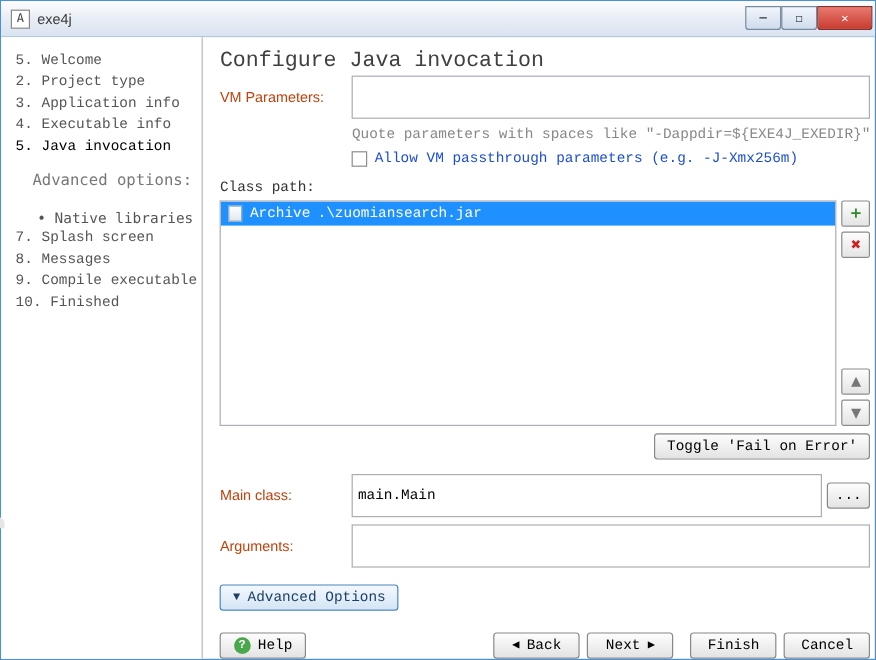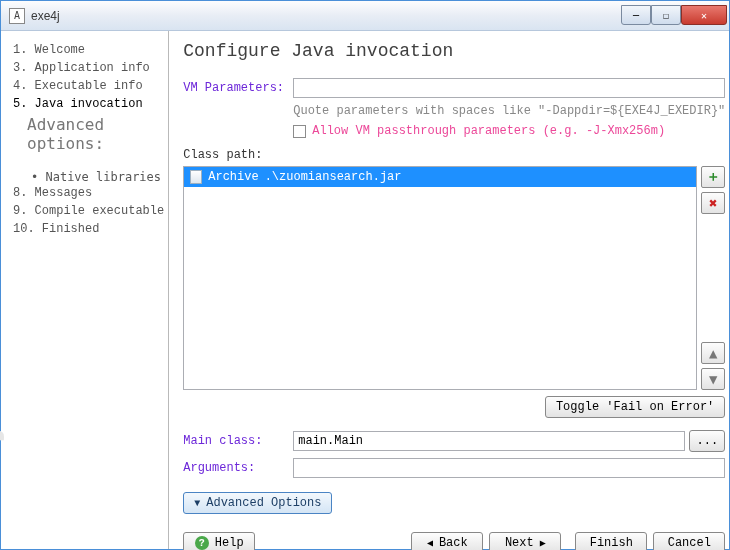--- a/index.html
+++ b/index.html
@@ -66,7 +66,7 @@
   </div>
   <div class="content">
     <div class="sidebar">
-      <div class="sidebar-item">1. Welcome</div>
+      <div class="sidebar-item">5. Welcome</div>
       <div class="sidebar-item">3. Application info</div>
       <div class="sidebar-item">4. Executable info</div>
       <div class="sidebar-item current">5. Java invocation</div>

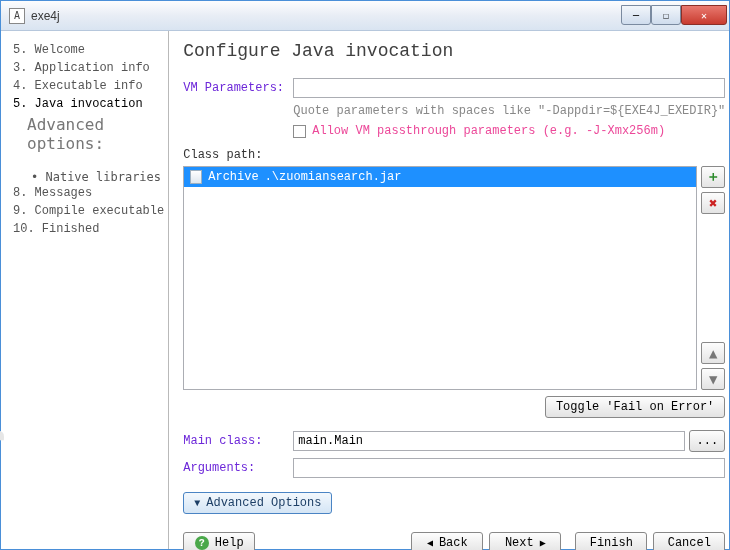--- a/index.html
+++ b/index.html
@@ -20,7 +20,7 @@
 .sidebar-sub2::before { content: "• "; }
 .brand { position: absolute; bottom: 8px; left: 4px; font-size: 42px; font-weight: bold; color: #e6e6e6; transform: rotate(-90deg); transform-origin: left bottom; letter-spacing: 2px; font-family: Arial, sans-serif; }
 .main { flex: 1; padding: 10px 14px 10px 14px; display: flex; flex-direction: column; }
-.heading { font-size: 18px; font-family: "Courier New", monospace; color: #404040; margin-bottom: 17px; }
+.heading { font-size: 18px; font-family: "Courier New", monospace; color: #404040; margin-bottom: 2px; }
 .row { display: flex; align-items: center; margin-bottom: 6px; }
 .row-label { width: 110px; font-family: Liberation Mono, monospace; color: #6d28d9; }
 .text-input { flex: 1; height: 20px; border: 1px solid #abadb3; padding: 1px 4px; font-family: "Courier New", monospace; font-size: 12px; }

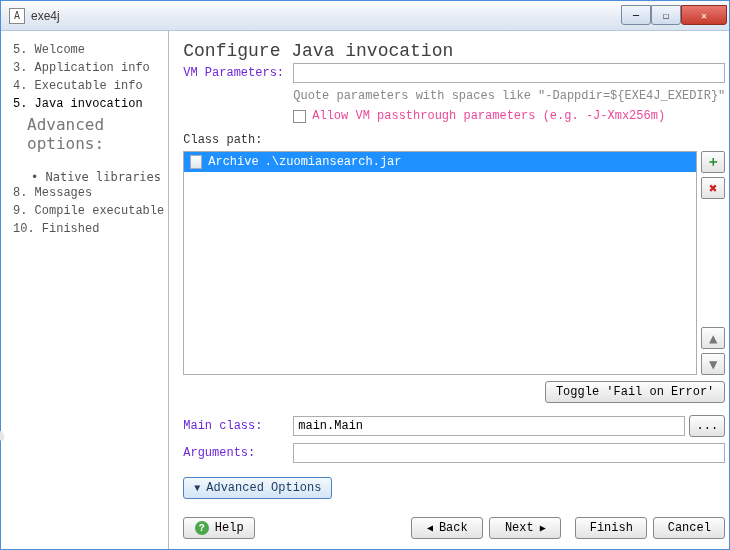--- a/index.html
+++ b/index.html
@@ -67,6 +67,7 @@
   <div class="content">
     <div class="sidebar">
       <div class="sidebar-item">5. Welcome</div>
+      <div class="sidebar-item">2. Project type</div>
       <div class="sidebar-item">3. Application info</div>
       <div class="sidebar-item">4. Executable info</div>
       <div class="sidebar-item current">5. Java invocation</div>

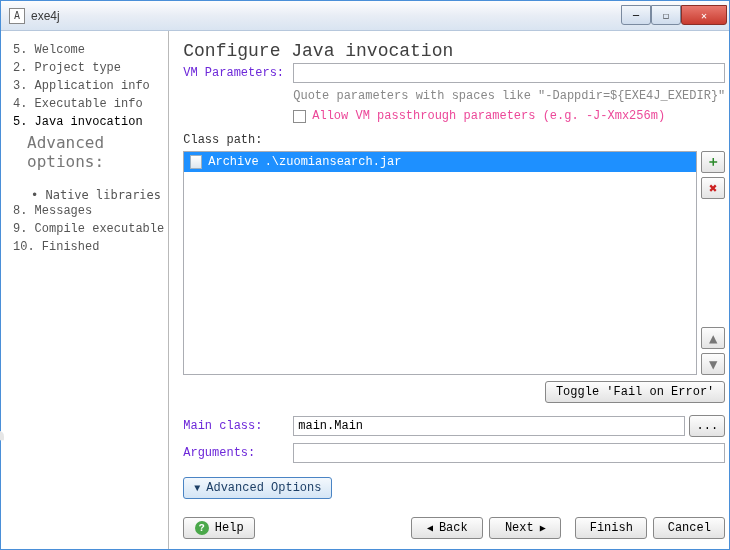--- a/index.html
+++ b/index.html
@@ -22,7 +22,7 @@
 .main { flex: 1; padding: 10px 14px 10px 14px; display: flex; flex-direction: column; }
 .heading { font-size: 18px; font-family: "Courier New", monospace; color: #404040; margin-bottom: 2px; }
 .row { display: flex; align-items: center; margin-bottom: 6px; }
-.row-label { width: 110px; font-family: Liberation Mono, monospace; color: #6d28d9; }
+.row-label { width: 110px; font-family: Liberation Sans, sans-serif; color: #c2410c; }
 .text-input { flex: 1; height: 20px; border: 1px solid #abadb3; padding: 1px 4px; font-family: "Courier New", monospace; font-size: 12px; }
 .hint { margin-left: 110px; color: #888; font-family: "Courier New", monospace; font-size: 12px; margin-bottom: 6px; white-space: nowrap; }
 .chk-row { margin-left: 110px; display: flex; align-items: center; gap: 6px; margin-bottom: 10px; font-family: "Courier New", monospace; color: #ec4899; }

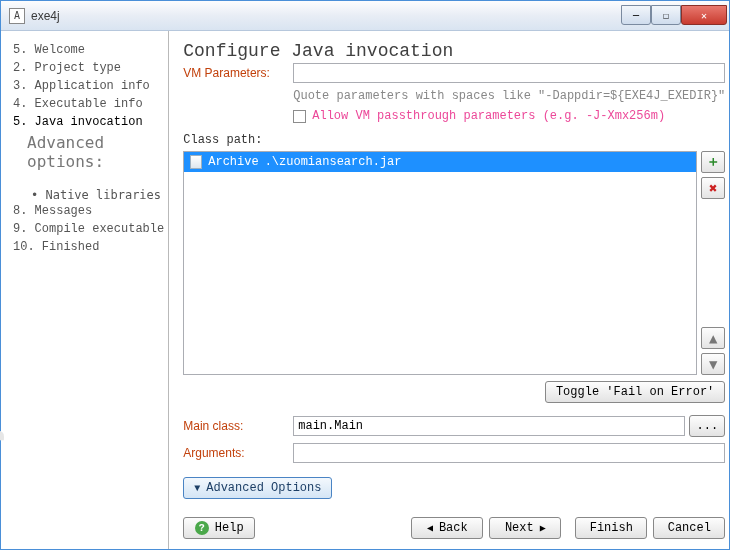--- a/index.html
+++ b/index.html
@@ -25,7 +25,7 @@
 .row-label { width: 110px; font-family: Liberation Sans, sans-serif; color: #c2410c; }
 .text-input { flex: 1; height: 20px; border: 1px solid #abadb3; padding: 1px 4px; font-family: "Courier New", monospace; font-size: 12px; }
 .hint { margin-left: 110px; color: #888; font-family: "Courier New", monospace; font-size: 12px; margin-bottom: 6px; white-space: nowrap; }
-.chk-row { margin-left: 110px; display: flex; align-items: center; gap: 6px; margin-bottom: 10px; font-family: "Courier New", monospace; color: #ec4899; }
+.chk-row { margin-left: 110px; display: flex; align-items: center; gap: 6px; margin-bottom: 10px; font-family: "Courier New", monospace; color: #1d4ed8; }
 .chk { width: 13px; height: 13px; border: 1px solid #8c8c8c; background: #fff; }
 .cp-label { font-family: "Courier New", monospace; color: #333; margin-bottom: 4px; }
 .cp-area { display: flex; gap: 4px; }

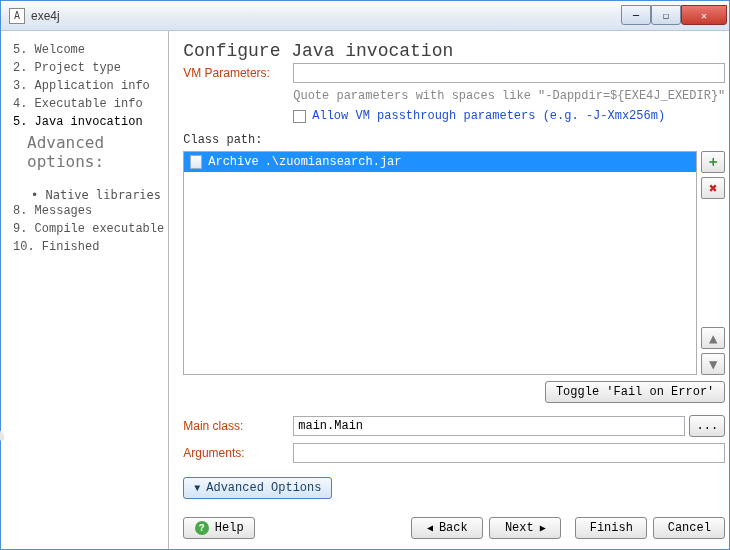--- a/index.html
+++ b/index.html
@@ -15,7 +15,7 @@
 .sidebar { width: 196px; border-right: 1px solid #b9b9b9; padding: 10px 4px 10px 12px; position: relative; background: #fff; }
 .sidebar-item { padding: 2px 0; color: #555; font-family: "Courier New", monospace; white-space: nowrap; }
 .sidebar-item.current { font-weight: normal; color: #000; }
-.sidebar-sub { padding-left: 14px; color: #777; font-size: 16px; margin-top:2px;}
+.sidebar-sub { padding-left: 14px; color: #777; font-size: 13px; margin-top:12px;}
 .sidebar-sub2 { padding-left: 18px; color: #555; margin-top:17px;}
 .sidebar-sub2::before { content: "• "; }
 .brand { position: absolute; bottom: 8px; left: 4px; font-size: 42px; font-weight: bold; color: #e6e6e6; transform: rotate(-90deg); transform-origin: left bottom; letter-spacing: 2px; font-family: Arial, sans-serif; }

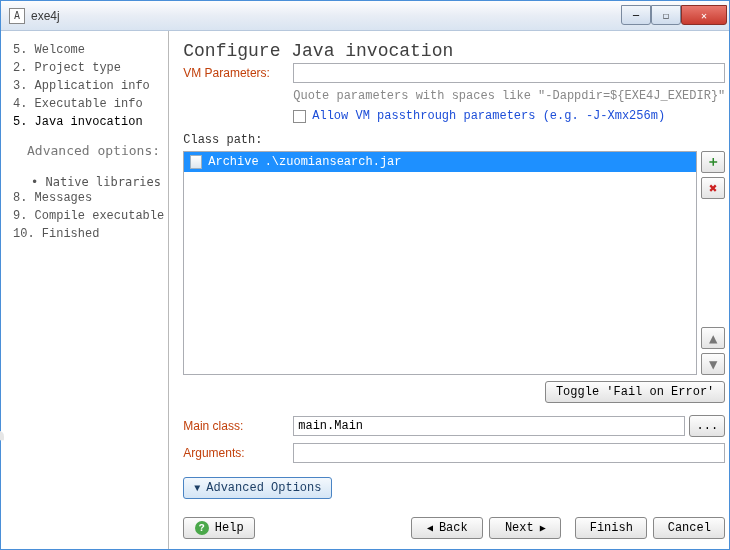--- a/index.html
+++ b/index.html
@@ -29,7 +29,7 @@
 .chk { width: 13px; height: 13px; border: 1px solid #8c8c8c; background: #fff; }
 .cp-label { font-family: "Courier New", monospace; color: #333; margin-bottom: 4px; }
 .cp-area { display: flex; gap: 4px; }
-.cp-list { flex: 1; height: 224px; border: 1px solid #abadb3; background: #fff; overflow: hidden; }
+.cp-list { flex: 1; height: 188px; border: 1px solid #abadb3; background: #fff; overflow: hidden; }
 .cp-item { background: #1e90ff; color: #fff; padding: 3px 6px; font-family: "Courier New", monospace; display: flex; align-items: center; gap: 6px; }
 .cp-icon { width: 12px; height: 14px; background: linear-gradient(#fff,#dfe7ee); border: 1px solid #9db0c0; display: inline-block; }
 .cp-btns { display: flex; flex-direction: column; gap: 4px; }

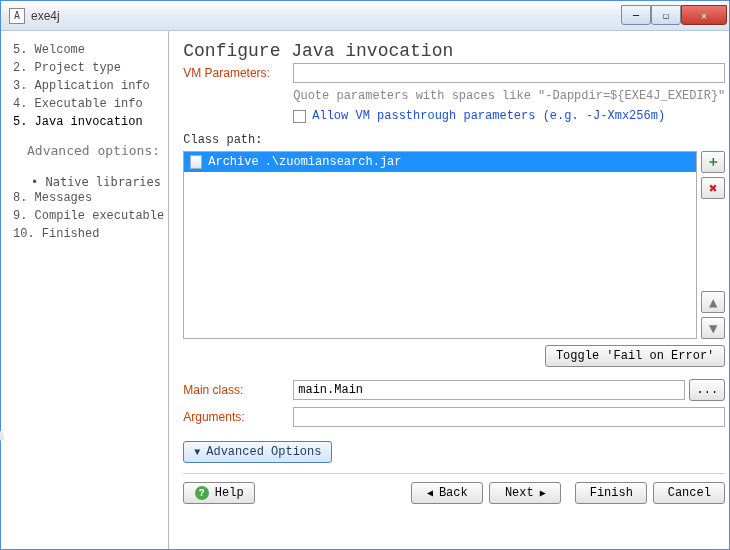--- a/index.html
+++ b/index.html
@@ -73,6 +73,7 @@
       <div class="sidebar-item current">5. Java invocation</div>
       <div class="sidebar-sub">Advanced options:</div>
       <div class="sidebar-sub2">Native libraries</div>
+      <div class="sidebar-item">7. Splash screen</div>
       <div class="sidebar-item">8. Messages</div>
       <div class="sidebar-item">9. Compile executable</div>
       <div class="sidebar-item">10. Finished</div>

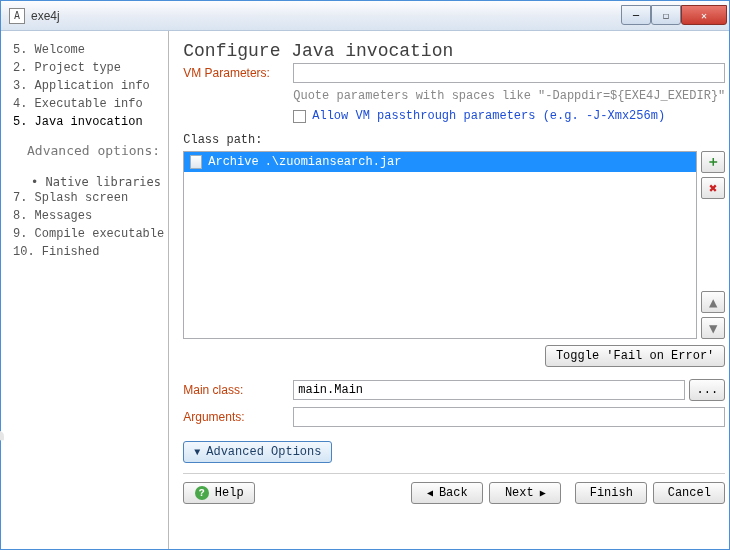--- a/index.html
+++ b/index.html
@@ -23,7 +23,7 @@
 .heading { font-size: 18px; font-family: "Courier New", monospace; color: #404040; margin-bottom: 2px; }
 .row { display: flex; align-items: center; margin-bottom: 6px; }
 .row-label { width: 110px; font-family: Liberation Sans, sans-serif; color: #c2410c; }
-.text-input { flex: 1; height: 20px; border: 1px solid #abadb3; padding: 1px 4px; font-family: "Courier New", monospace; font-size: 12px; }
+.text-input { flex: 1; height: 36px; border: 1px solid #abadb3; padding: 1px 4px; font-family: "Courier New", monospace; font-size: 12px; }
 .hint { margin-left: 110px; color: #888; font-family: "Courier New", monospace; font-size: 12px; margin-bottom: 6px; white-space: nowrap; }
 .chk-row { margin-left: 110px; display: flex; align-items: center; gap: 6px; margin-bottom: 10px; font-family: "Courier New", monospace; color: #1d4ed8; }
 .chk { width: 13px; height: 13px; border: 1px solid #8c8c8c; background: #fff; }

